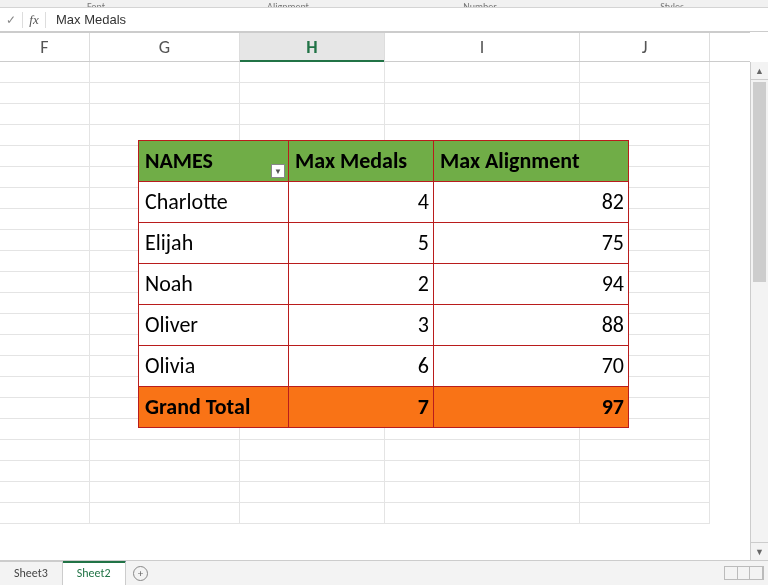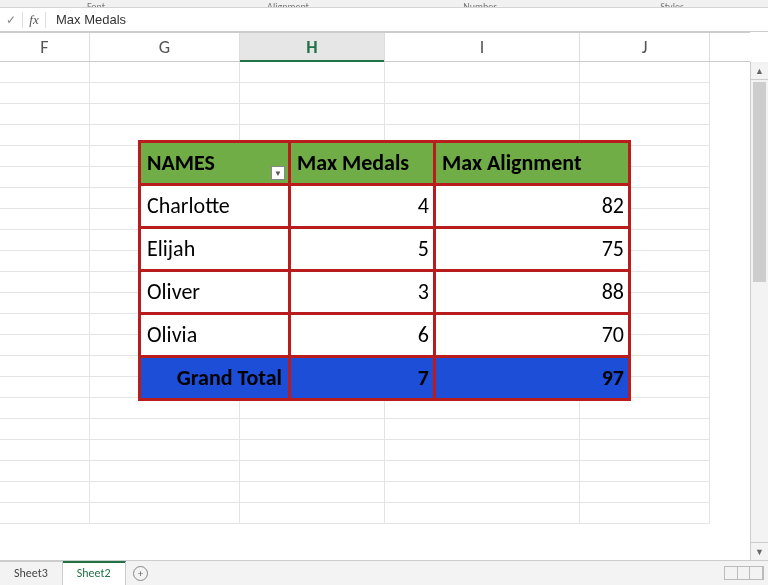--- a/index.html
+++ b/index.html
@@ -116,7 +116,7 @@
     border-collapse: collapse;
   }
   .pivot td {
-    border: 3px solid #b91c1c;
+    border: 1px solid #b91c1c;
     padding: 9px 6px;
     font-size: 22px;
     height: 32px;

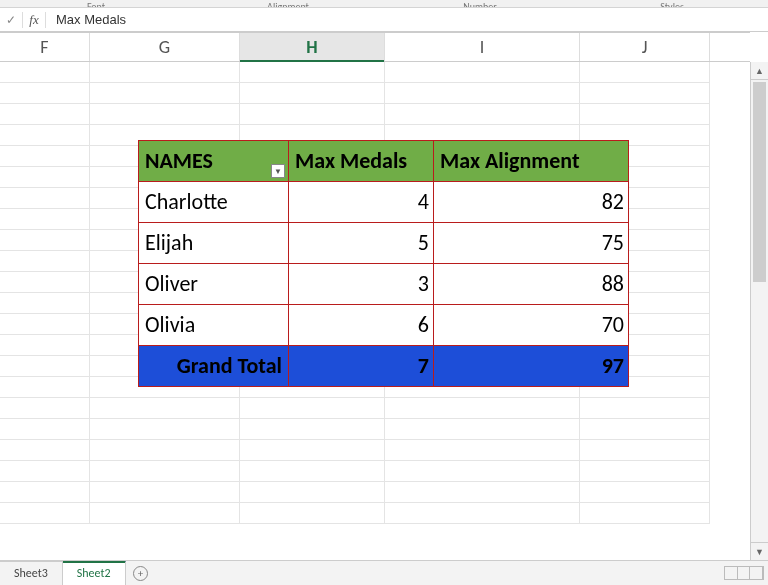--- a/index.html
+++ b/index.html
@@ -427,6 +427,11 @@
           <td class="cG">Elijah</td>
           <td class="num cH">5</td>
           <td class="num cI">75</td>
+        </tr>
+        <tr>
+          <td class="cG">Noah</td>
+          <td class="num cH">2</td>
+          <td class="num cI">94</td>
         </tr>
         <tr>
           <td class="cG">Oliver</td>

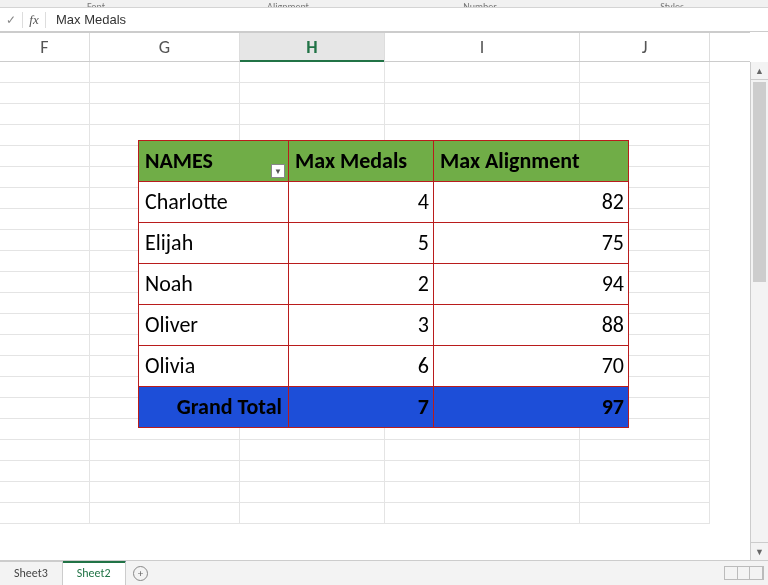--- a/index.html
+++ b/index.html
@@ -140,7 +140,7 @@
     display: flex; align-items:center; justify-content:center;
     font-size: 8px; color: #555;
   }
-  .pivot .grand td { background: #1d4ed8; font-weight: bold; text-align: right; }
+  .pivot .grand td { background: #f97316; font-weight: bold; }
   .pivot .cG { width: 150px; }
   .pivot .cH { width: 145px; }
   .pivot .cI { width: 195px; }

